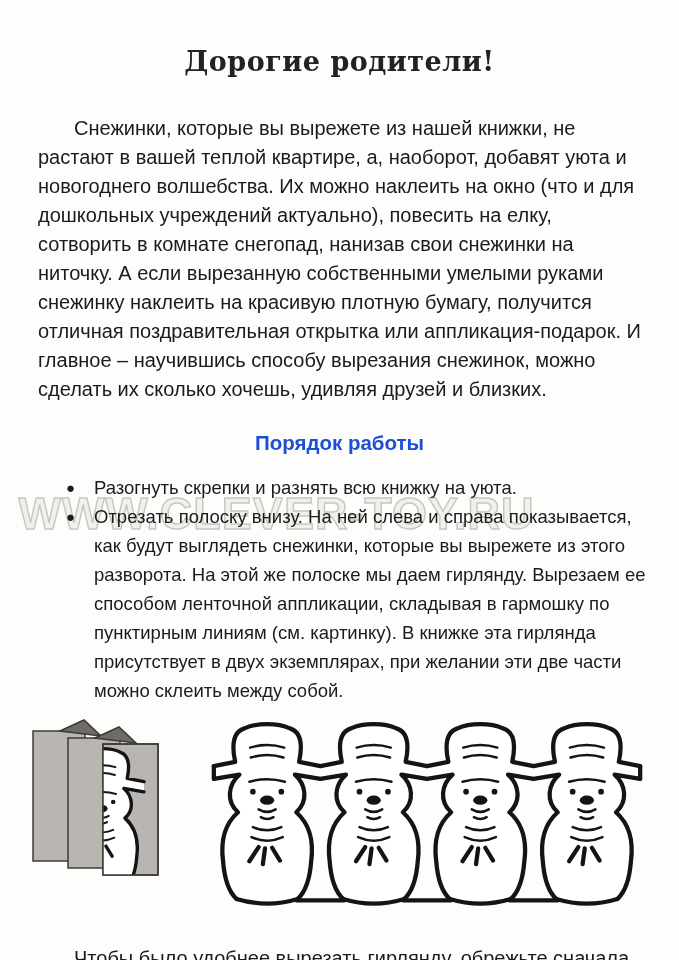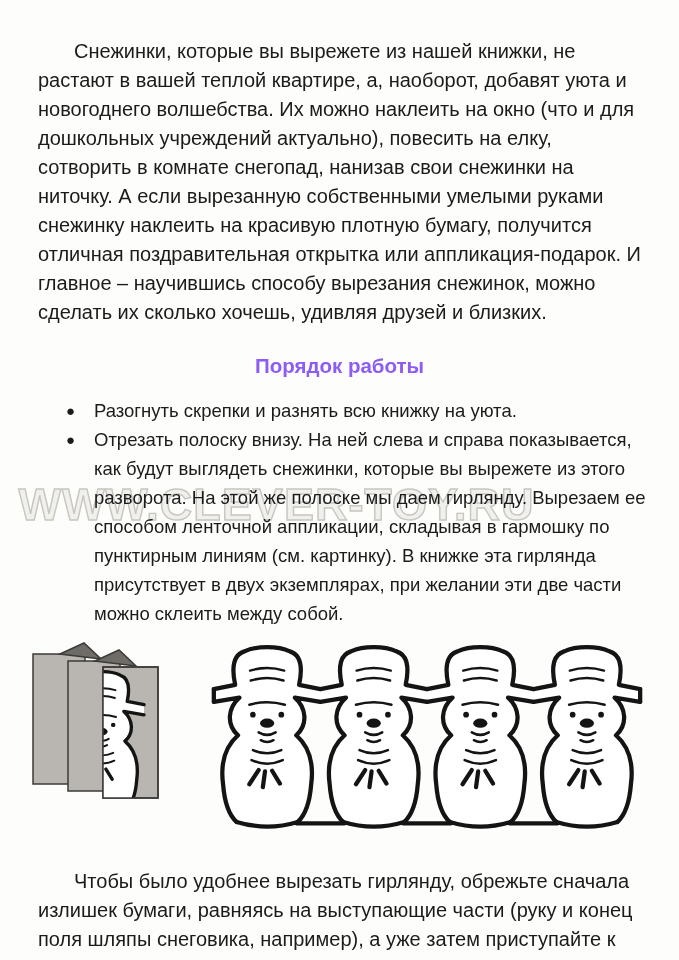--- a/index.html
+++ b/index.html
@@ -78,6 +78,7 @@
 
   <div class="content">
 
+    <h1>Дорогие родители!</h1>
 
     <p class="body-text indent intro">Снежинки, которые вы вырежете из нашей книжки, не растают в вашей теплой квартире, а, наоборот, добавят уюта и новогоднего волшебства. Их можно наклеить на окно (что и для дошкольных учреждений актуально), повесить на елку, сотворить в комнате снегопад, нанизав свои снежинки на ниточку. А если вырезанную собственными умелыми руками снежинку наклеить на красивую плотную бумагу, получится отличная поздравительная открытка или аппликация-подарок. И главное – научившись способу вырезания снежинок, можно сделать их сколько хочешь, удивляя друзей и близких.</p>
 

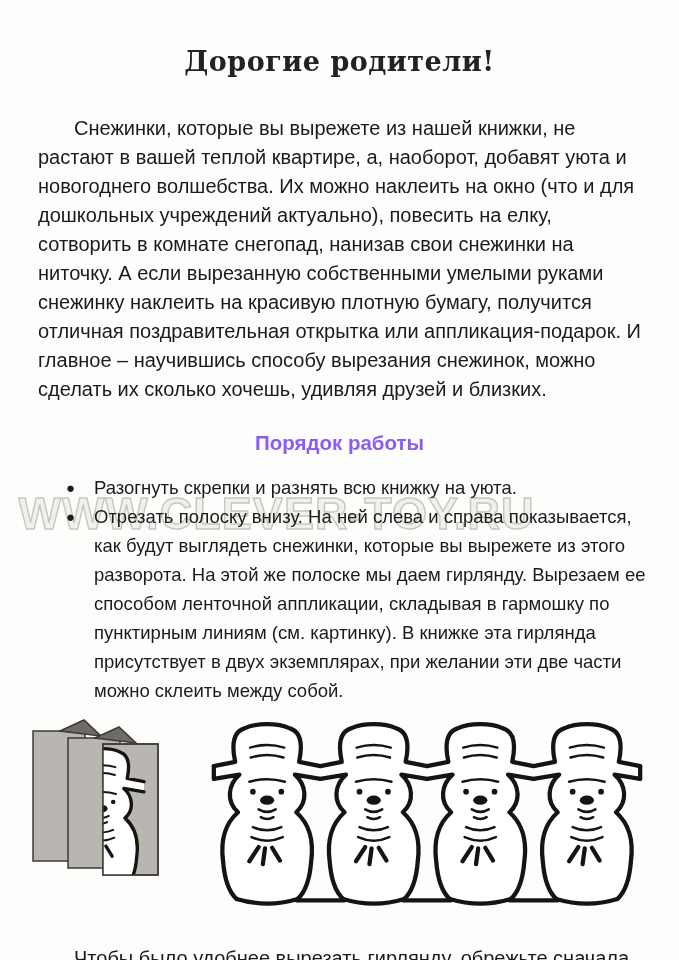--- a/index.html
+++ b/index.html
@@ -38,7 +38,7 @@
   .intro{margin-top:37px;}
   h2{
     font-size:20.5px;font-weight:bold;text-align:center;
-    margin:27px 0 0 0;color:#8b5cf6;
+    margin:27px 0 0 0;color:#1d4ed8;
   }
   ul.steps{
     list-style:none;margin:18px 0 0 0;padding:0 0 0 64px;

